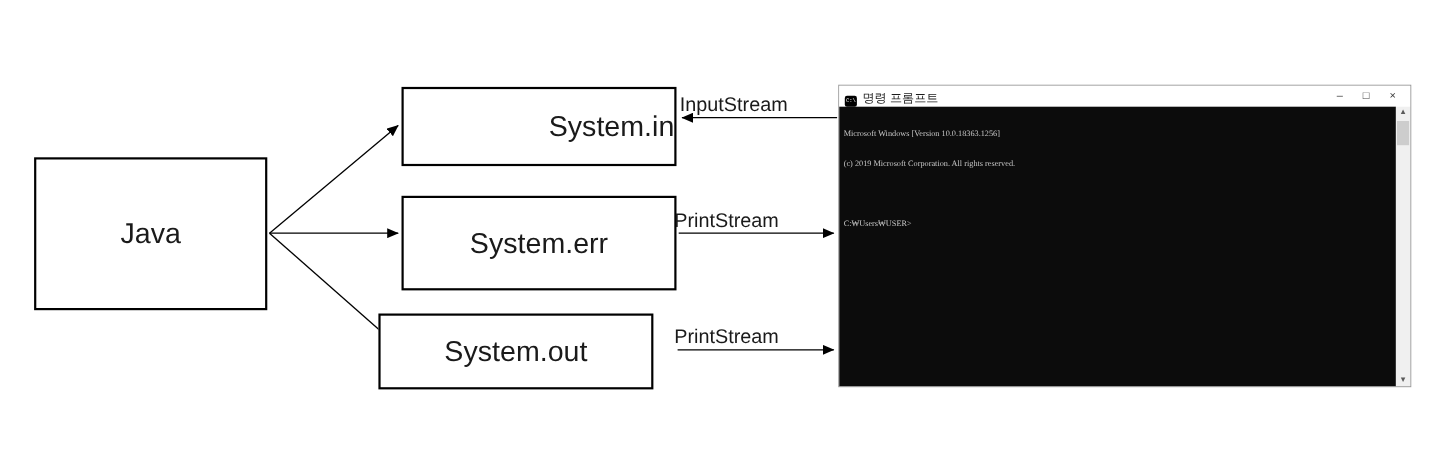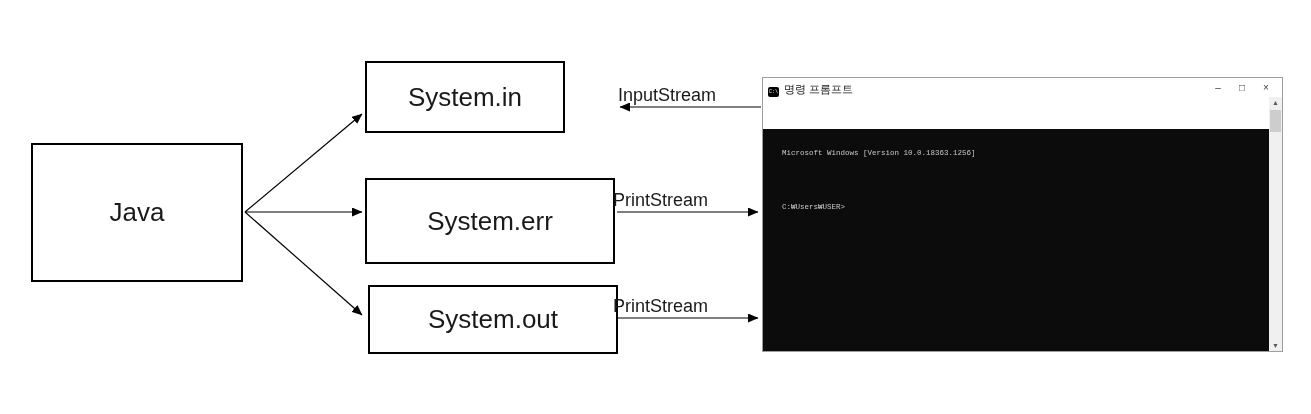--- a/index.html
+++ b/index.html
@@ -40,7 +40,7 @@
     line-height: 1.25;
   }
   .stream-box { font-size: 26px; }
-  .box-sysin  { left: 365px; top: 61px;  width: 200px; height: 72px; }
+  .box-sysin  { left: 365px; top: 79px;  width: 250px; height: 72px; align-items: flex-end; }
   .box-syserr { left: 365px; top: 178px; width: 250px; height: 86px; }
   .box-sysout { left: 368px; top: 285px; width: 250px; height: 69px; }
   

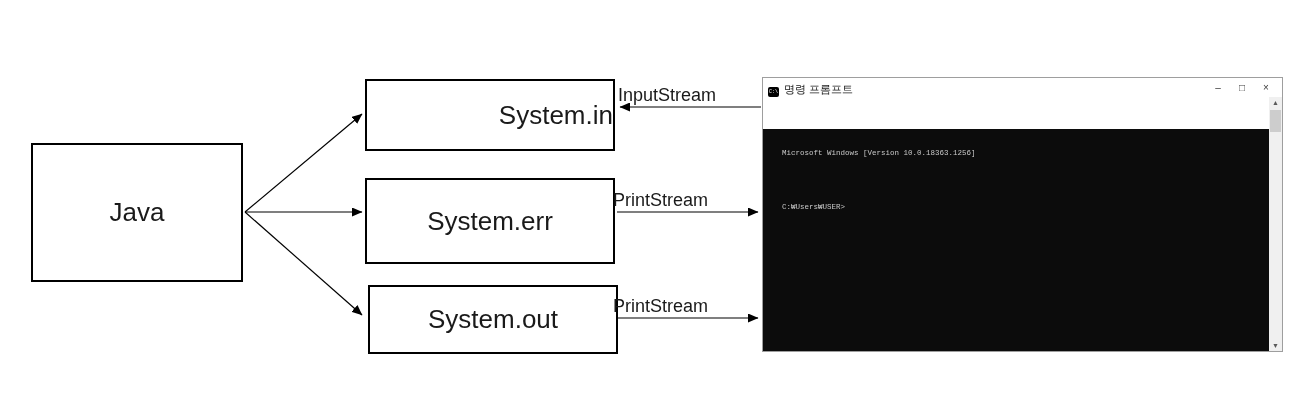--- a/index.html
+++ b/index.html
@@ -108,14 +108,13 @@
     position: absolute;
     left: 0; top: 19px; right: 13px; bottom: 0;
     background: #0c0c0c;
-    padding: 2px 0 0 19px;
-    font-family: Liberation Mono, monospace;
+    padding: 2px 0 0 4px;
+    font-family: Liberation Serif, serif;
     font-size: 7.5px;
     line-height: 9px;
     color: #c8c8c8;
     white-space: pre;
     overflow: hidden;
-    margin-top: 32px;
   }
   .console-line { height: 9px; }
   .scrollbar {

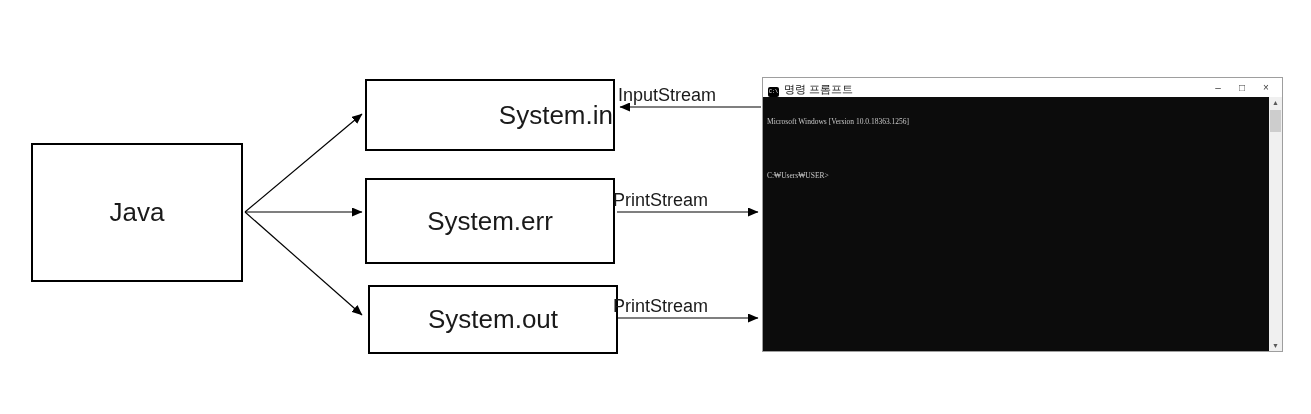--- a/index.html
+++ b/index.html
@@ -190,6 +190,7 @@
     </div>
     <div class="console-body">
       <div class="console-line">Microsoft Windows [Version 10.0.18363.1256]</div>
+      <div class="console-line">(c) 2019 Microsoft Corporation. All rights reserved.</div>
       <div class="console-line"></div>
       <div class="console-line">C:₩Users₩USER&gt;</div>
     </div>

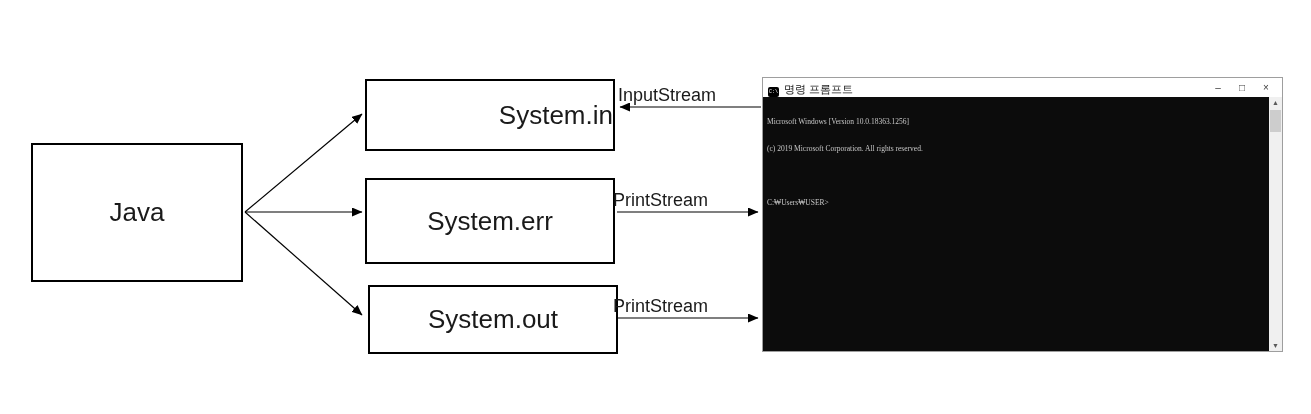--- a/index.html
+++ b/index.html
@@ -42,7 +42,7 @@
   .stream-box { font-size: 26px; }
   .box-sysin  { left: 365px; top: 79px;  width: 250px; height: 72px; align-items: flex-end; }
   .box-syserr { left: 365px; top: 178px; width: 250px; height: 86px; }
-  .box-sysout { left: 368px; top: 285px; width: 250px; height: 69px; }
+  .box-sysout { left: 344px; top: 285px; width: 250px; height: 69px; }
   
   .arrow-label {
     position: absolute;

